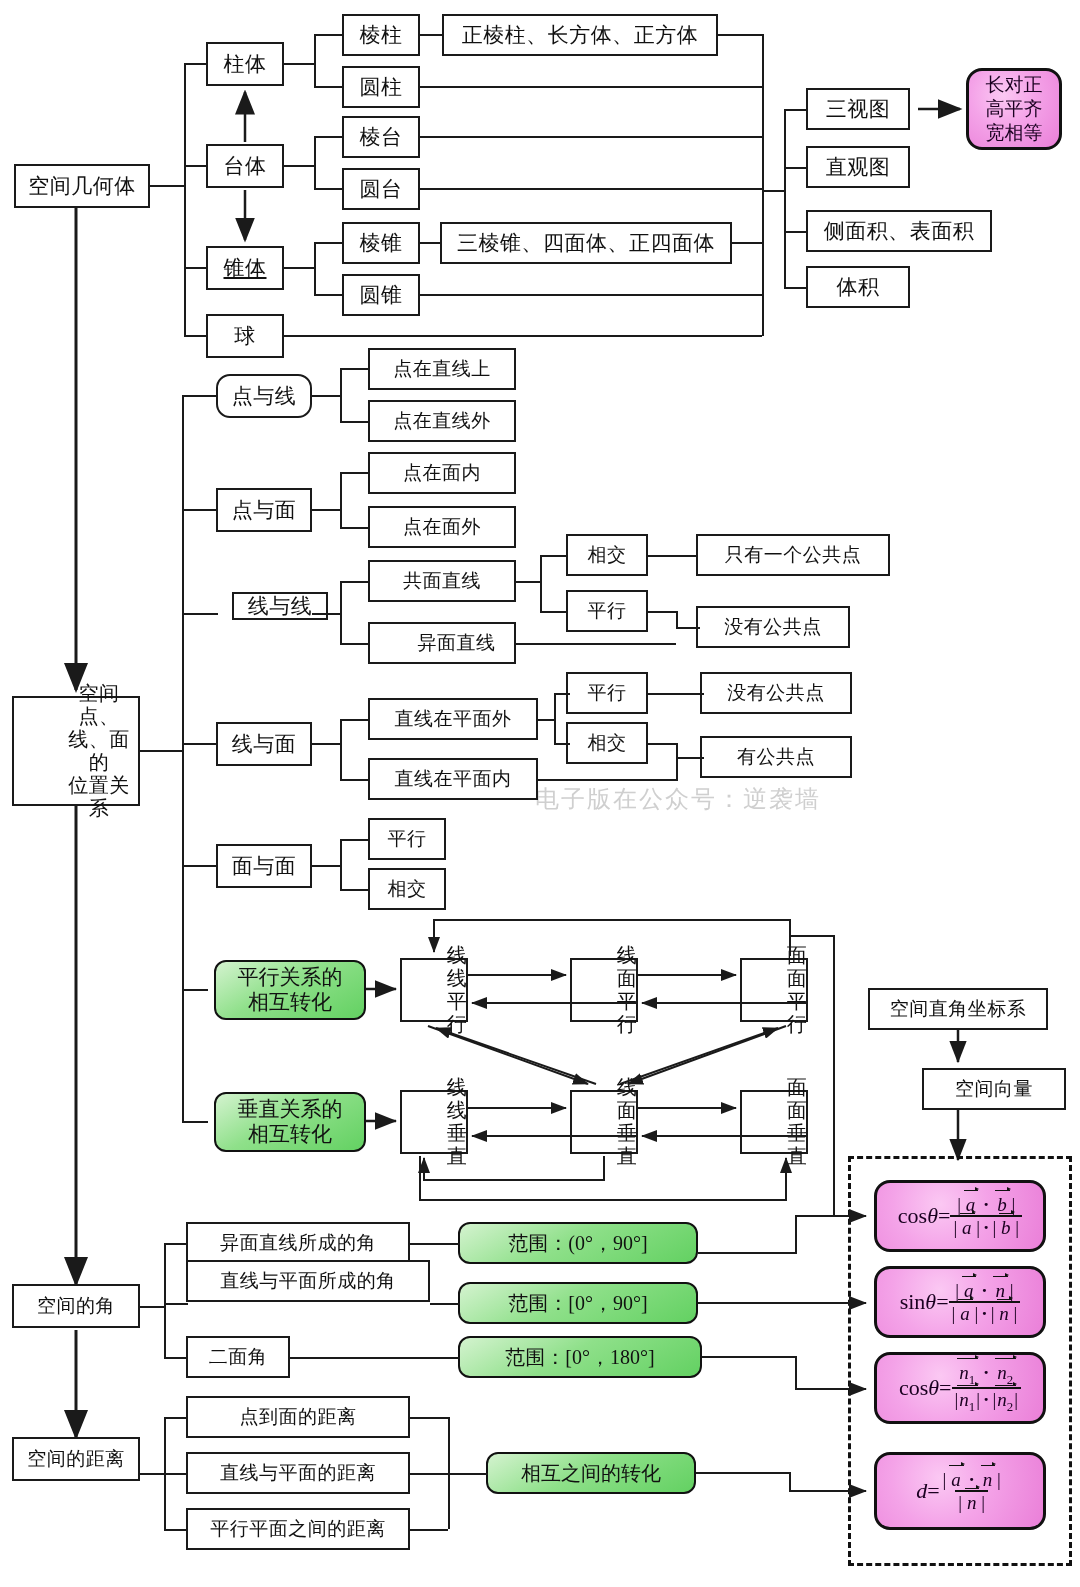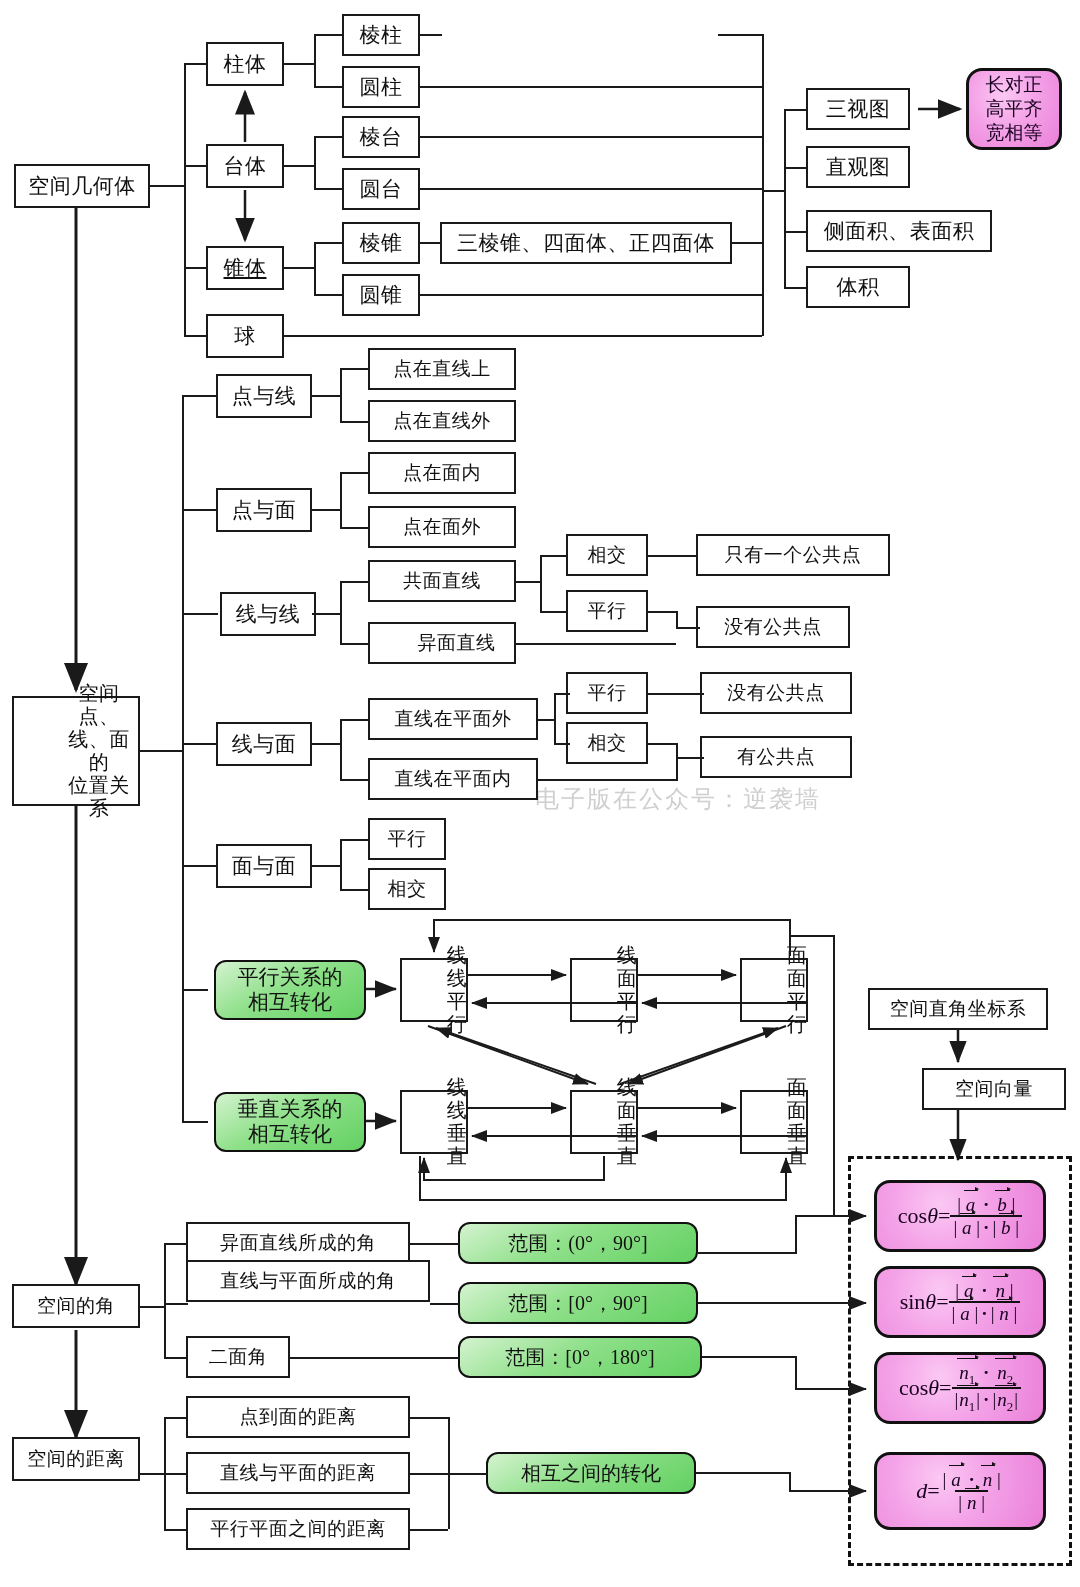--- a/index.html
+++ b/index.html
@@ -60,6 +60,7 @@
   <div class="bx" style="left:342px;top:222px;width:78px;height:42px;">棱锥</div>
   <div class="bx" style="left:342px;top:274px;width:78px;height:42px;">圆锥</div>
 
+  <div class="bx" style="left:442px;top:14px;width:276px;height:42px;">正棱柱、长方体、正方体</div>
   <div class="bx" style="left:440px;top:222px;width:292px;height:42px;">三棱锥、四面体、正四面体</div>
 
   <div class="bx" style="left:806px;top:88px;width:104px;height:42px;">三视图</div>

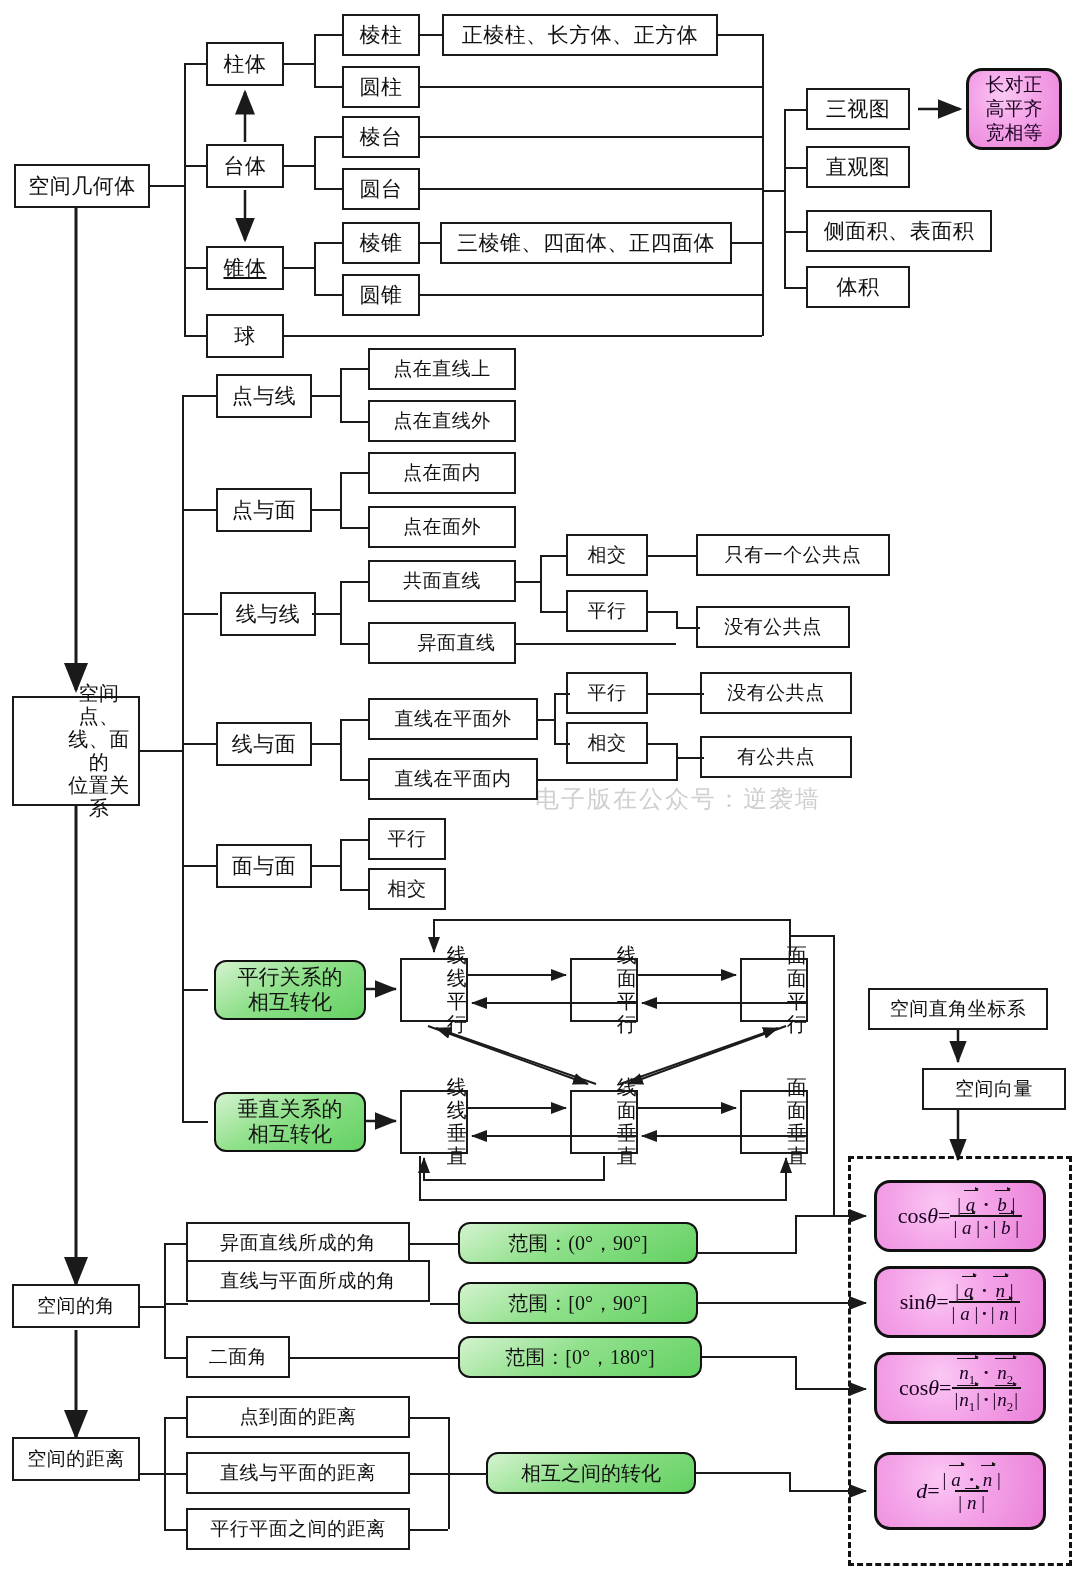--- a/index.html
+++ b/index.html
@@ -143,7 +143,7 @@
     <line x1="76" y1="1330" x2="76" y2="1437" stroke="#1a1a1a" stroke-width="3" marker-end="url(#ah)"></line>
   </svg>
 
-  <div class="bx" style="left:216px;top:374px;width:96px;height:44px;">点与线</div>
+  <div class="bx" style="left:216px;top:374px;width:96px;height:44px;border-radius:14px;">点与线</div>
   <div class="bx" style="left:216px;top:488px;width:96px;height:44px;">点与面</div>
   <div class="bx" style="left:220px;top:592px;width:96px;height:44px;">线与线</div>
   <div class="bx" style="left:216px;top:722px;width:96px;height:44px;">线与面</div>

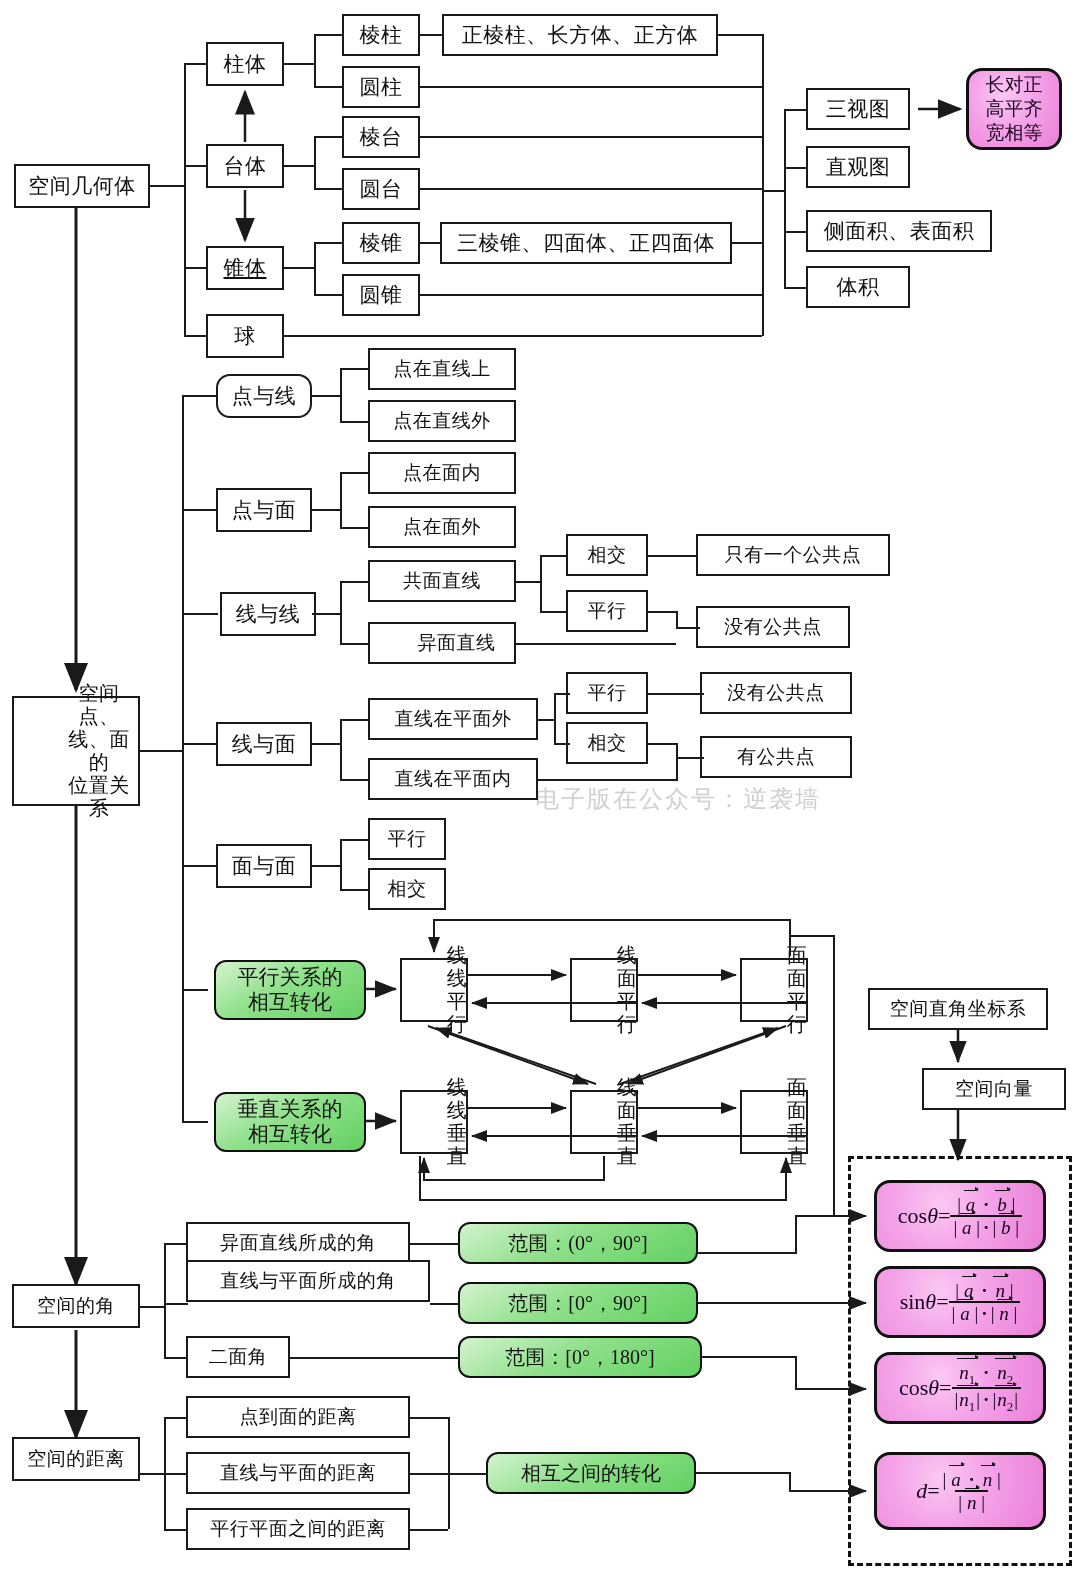--- a/index.html
+++ b/index.html
@@ -145,7 +145,7 @@
 
   <div class="bx" style="left:216px;top:374px;width:96px;height:44px;border-radius:14px;">点与线</div>
   <div class="bx" style="left:216px;top:488px;width:96px;height:44px;">点与面</div>
-  <div class="bx" style="left:220px;top:592px;width:96px;height:44px;">线与线</div>
+  <div class="bx" style="left:232px;top:592px;width:96px;height:28px;">线与线</div>
   <div class="bx" style="left:216px;top:722px;width:96px;height:44px;">线与面</div>
   <div class="bx" style="left:216px;top:844px;width:96px;height:44px;">面与面</div>
 

